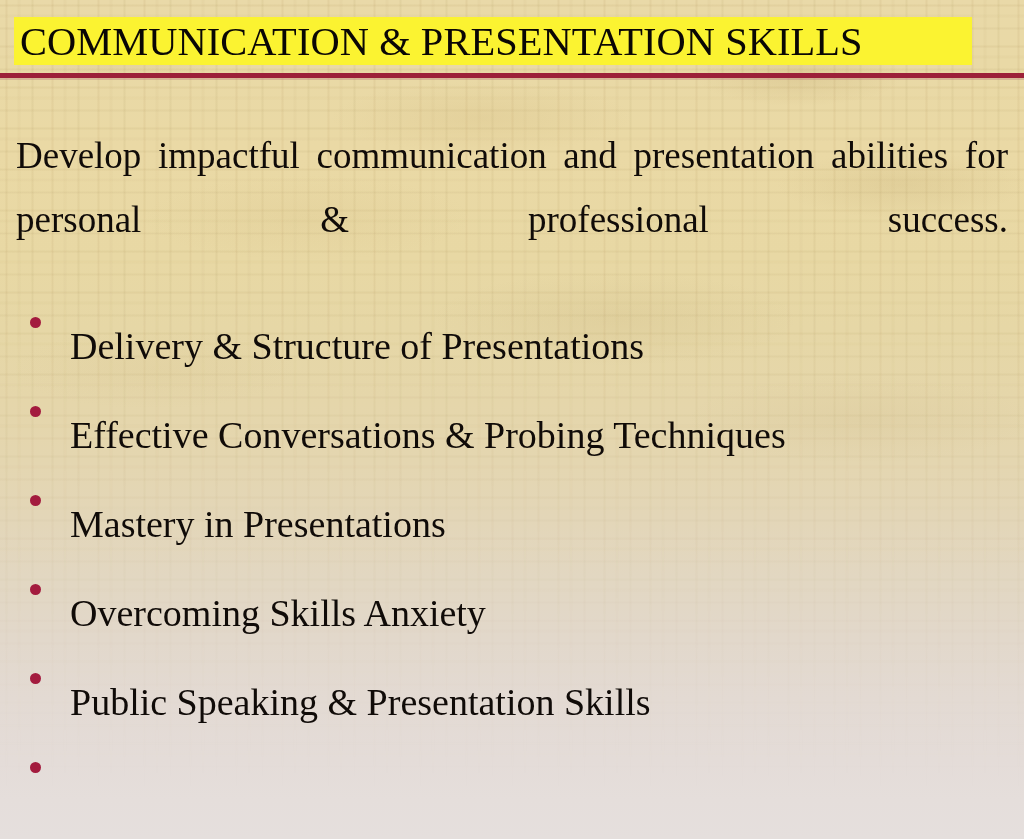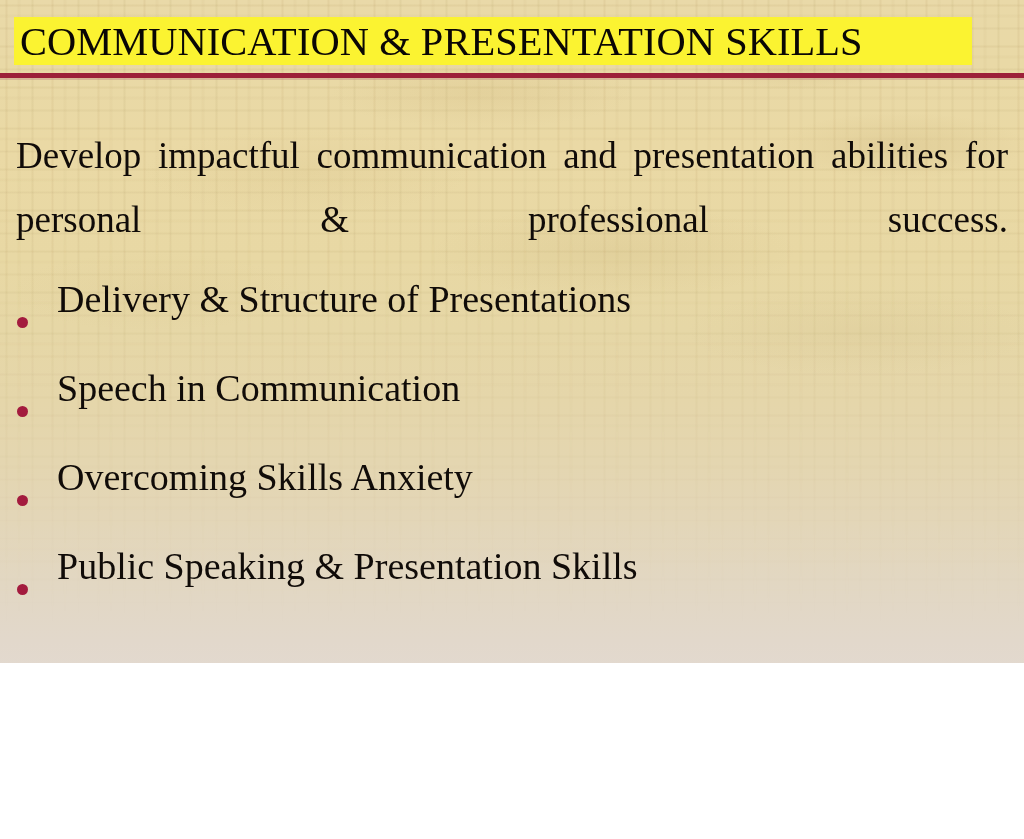--- a/index.html
+++ b/index.html
@@ -16,7 +16,7 @@
   #slide {
     position: relative;
     width: 1024px;
-    height: 663px;
+    height: 839px;
     overflow: hidden;
     background-color: #e5e5e5;
   }

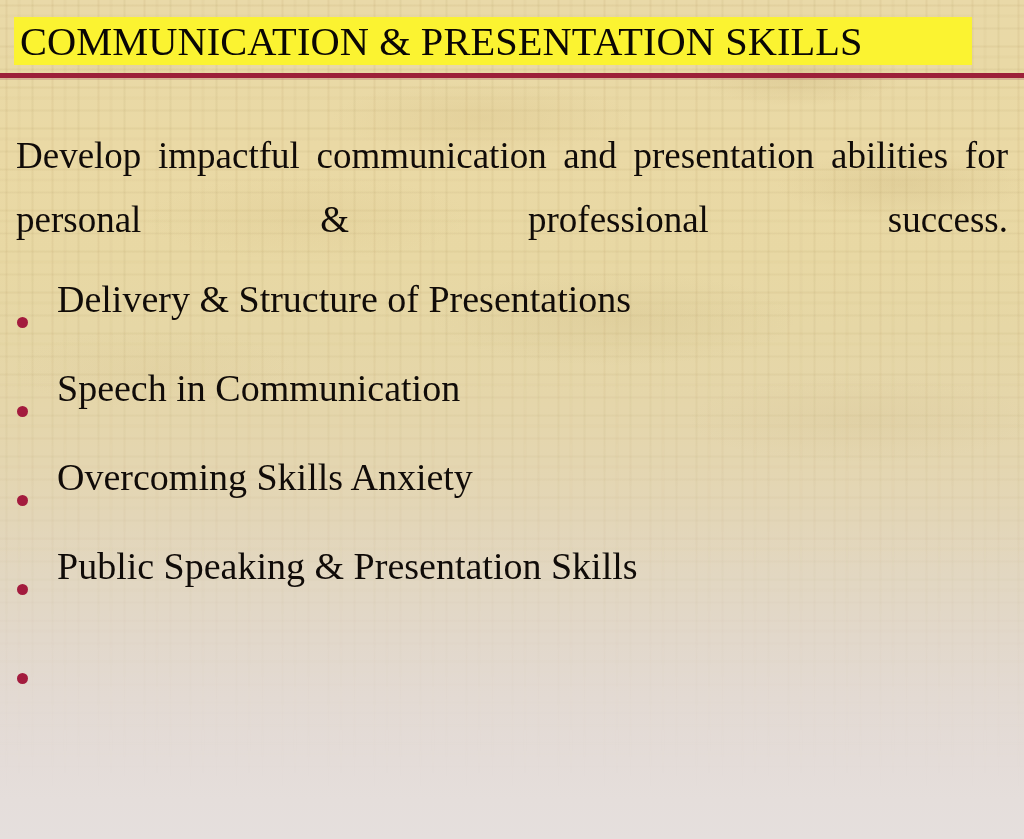--- a/index.html
+++ b/index.html
@@ -173,7 +173,8 @@
     position: relative;
     height: 89px;
     display: flex;
-    align-items: flex-start;
+    align-items: flex-end;
+    margin-left: 13px;
   }
   .bullet-dot {
     position: absolute;

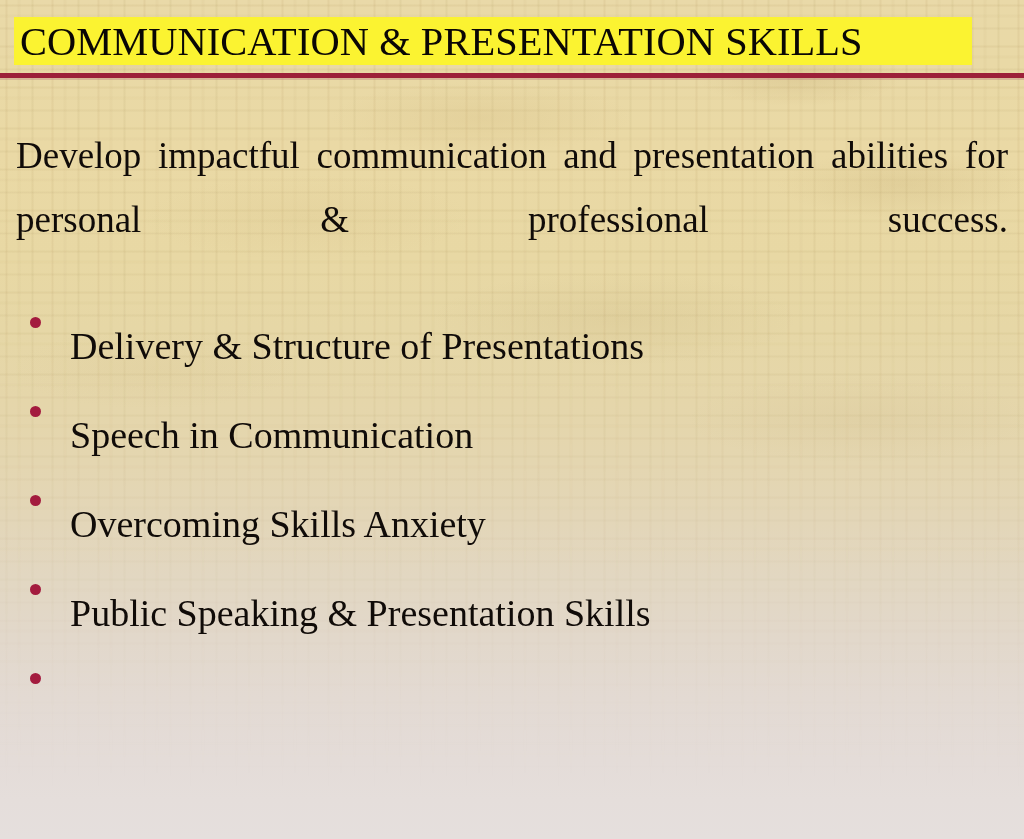--- a/index.html
+++ b/index.html
@@ -221,6 +221,10 @@
       <span class="bullet-label">Delivery &amp; Structure of Presentations</span>
     </div>
 
+    <div class="bullet-row">
+      <span class="bullet-dot"></span>
+      <span class="bullet-label">Effective Conversations &amp; Probing Techniques</span>
+    </div>
 
     <div class="bullet-row">
       <span class="bullet-dot"></span>

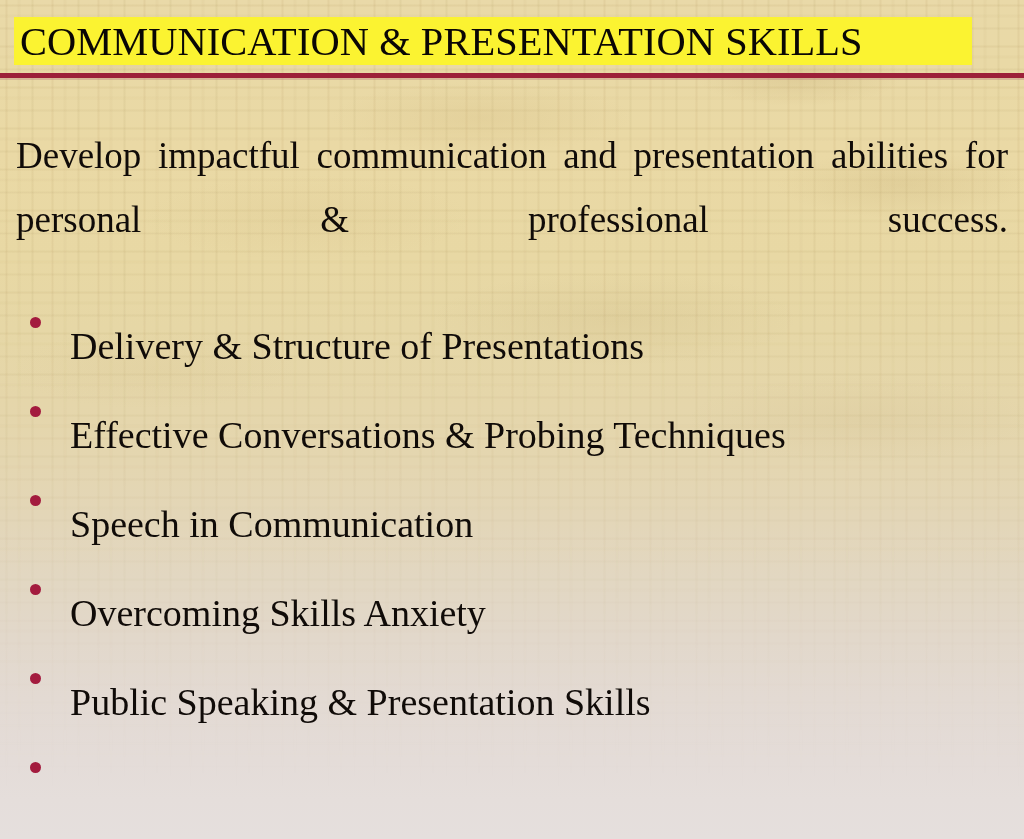--- a/index.html
+++ b/index.html
@@ -228,7 +228,7 @@
 
     <div class="bullet-row">
       <span class="bullet-dot"></span>
-      <span class="bullet-label">Speech in Communication</span>
+      <span class="bullet-label">Mastery in Presentations</span>
     </div>
 
     <div class="bullet-row">

